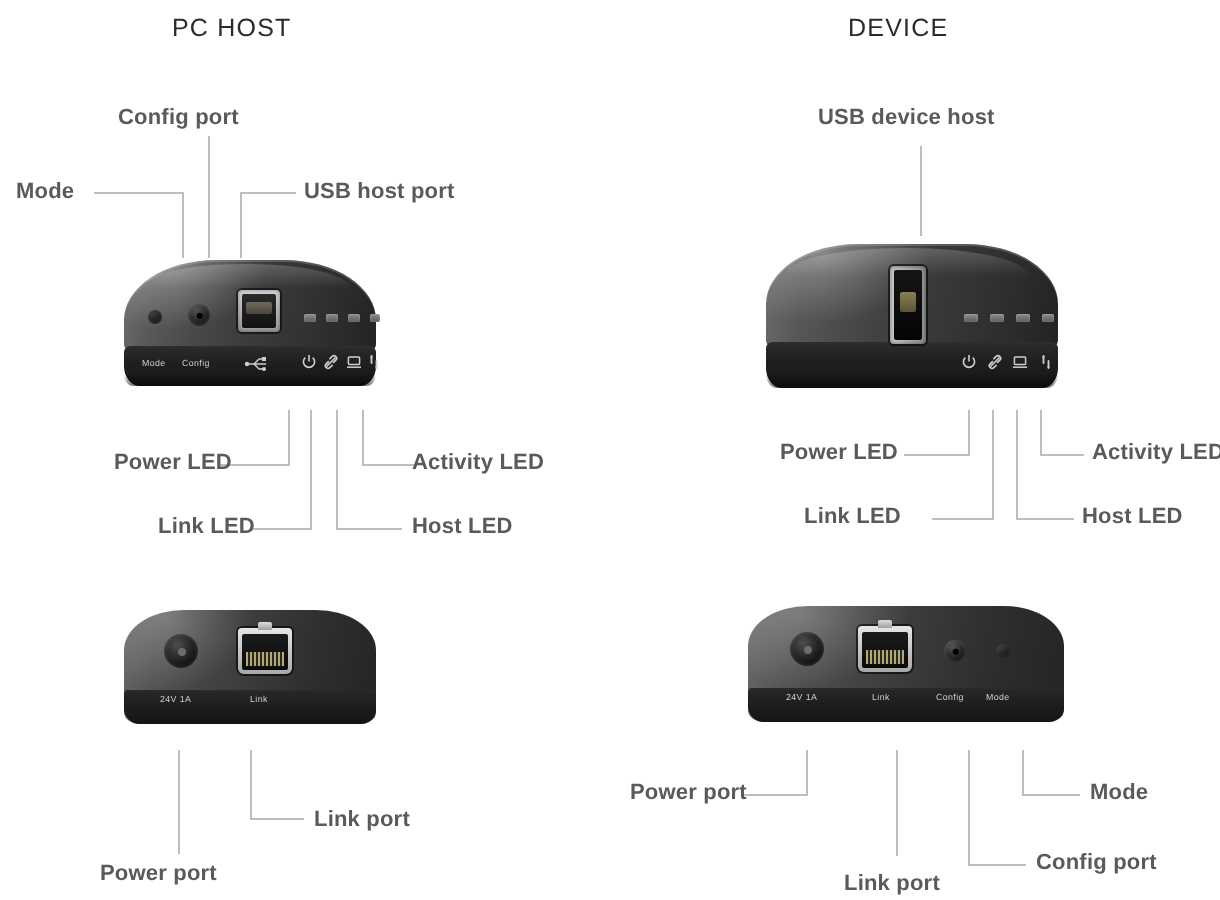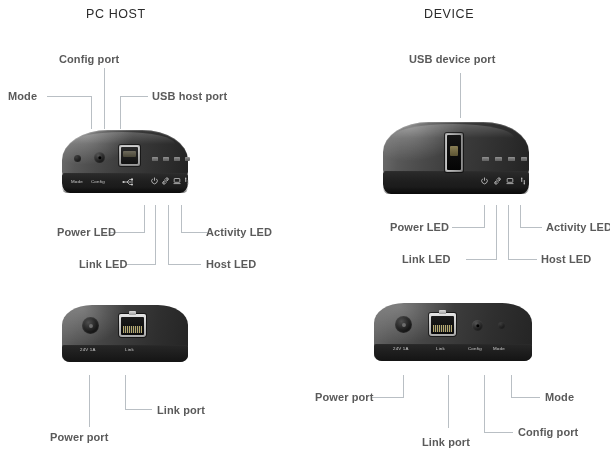--- a/index.html
+++ b/index.html
@@ -317,7 +317,7 @@
   <div class="ln lnh" style="left:125px;top:409px;width:27px;"></div>
   <div class="lbl" style="left:157px;top:405px;">Link port</div>
 
-  <div class="lbl" style="left:409px;top:54px;">USB device port</div>
+  <div class="lbl" style="left:409px;top:54px;">USB device host</div>
   <div class="ln lnv" style="left:460px;top:73px;height:45px;"></div>
 
   <div class="unit" style="left:383px;top:122px;width:146px;height:72px;">

